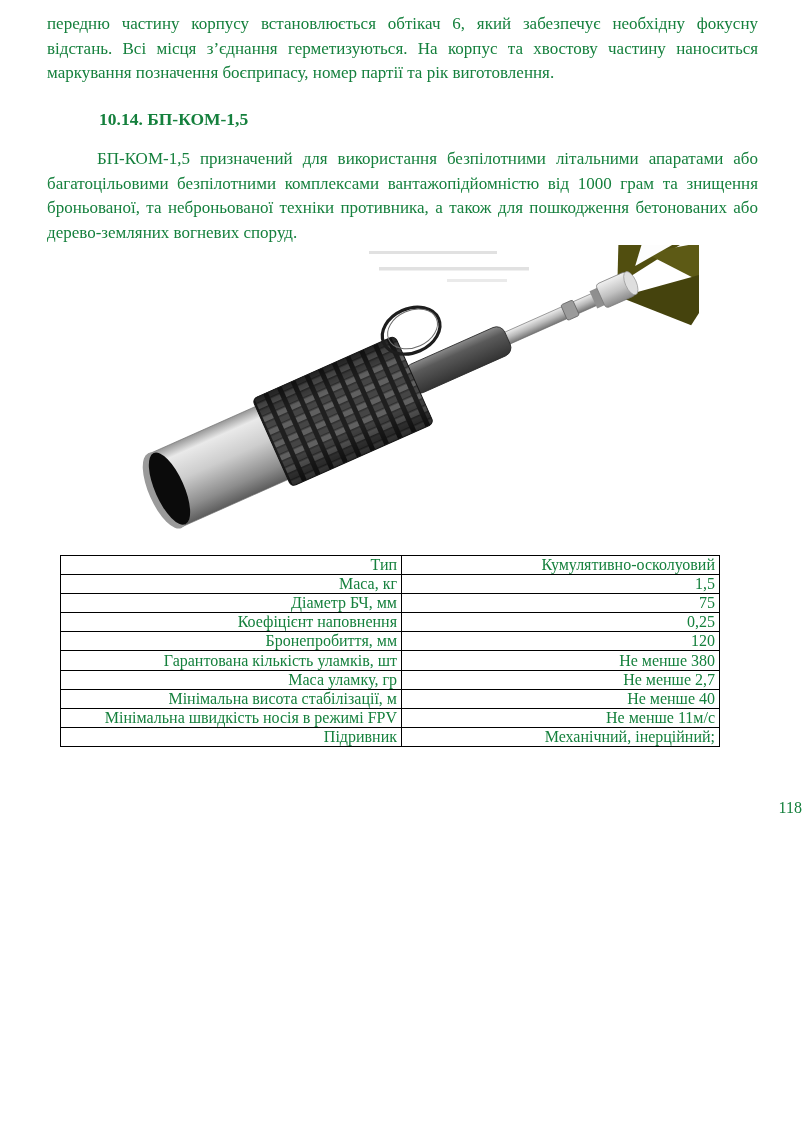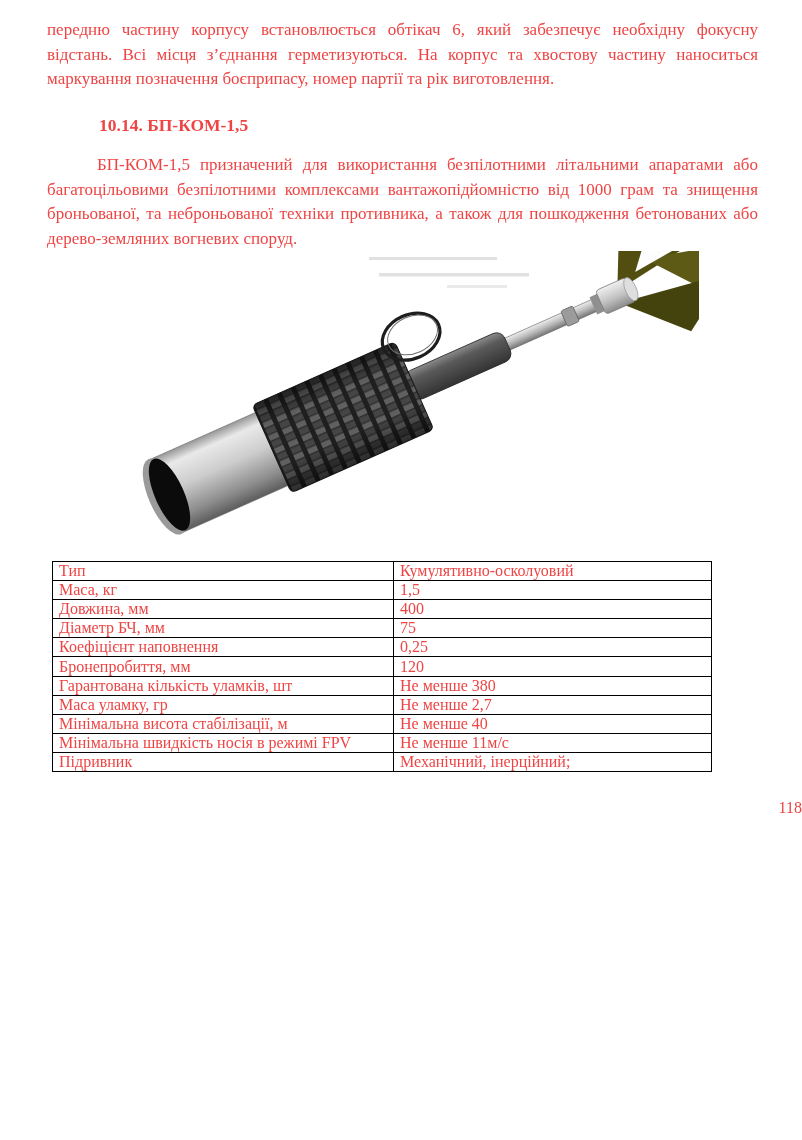--- a/index.html
+++ b/index.html
@@ -7,11 +7,11 @@
     position:relative;
     width:802px;height:841px;
     box-sizing:border-box;
-    padding:18px 44px 0 47px;
+    padding:12px 44px 0 47px;
     background:#ffffff;
     font-family:"Liberation Serif", serif;
     font-size:17px;
-    color:#ef4444;
+    color:#15803d;
     overflow:hidden;
   }
   p.body-text{

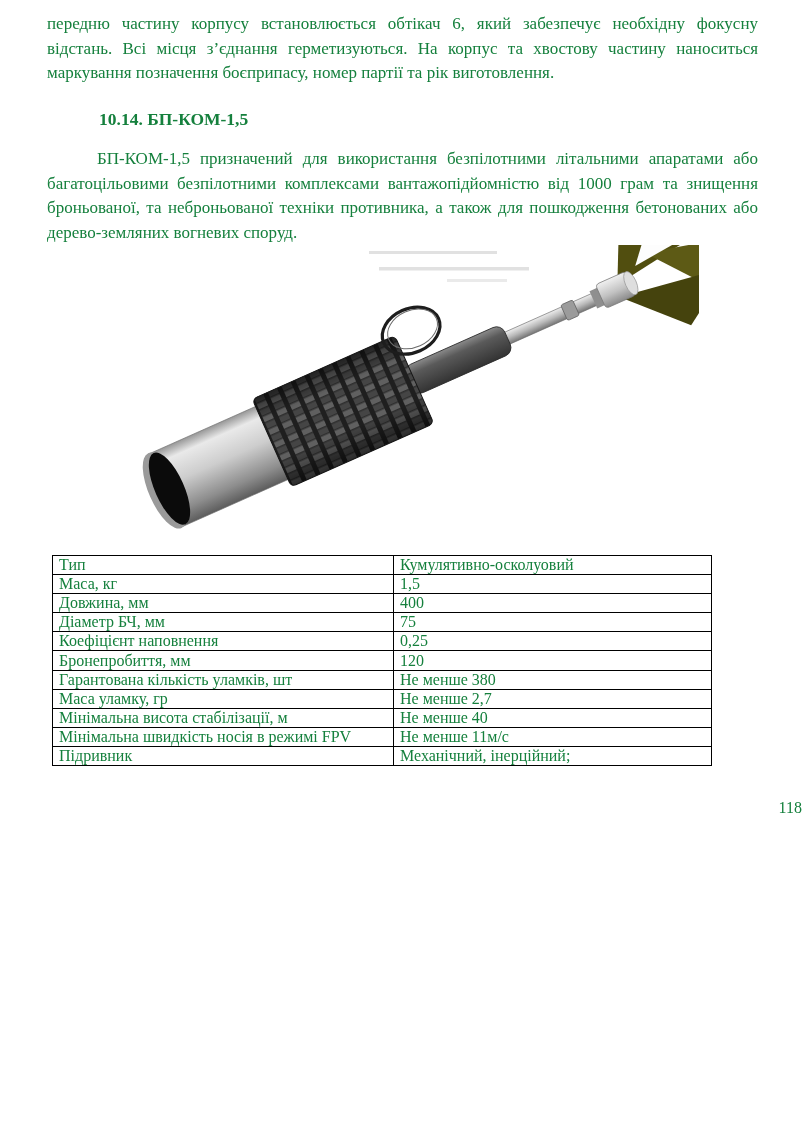--- a/index.html
+++ b/index.html
@@ -29,10 +29,11 @@
   .figure-wrap{ margin:0 0 0 40px; width:612px; height:310px; }
   table.specs{
     border-collapse:collapse;
-    margin-left:5px;
+    margin-left:13px;
     width:660px;
     font-size:16px;
     table-layout:fixed;
+    text-align:right;
   }
   table.specs td{
     border:1px solid #000;

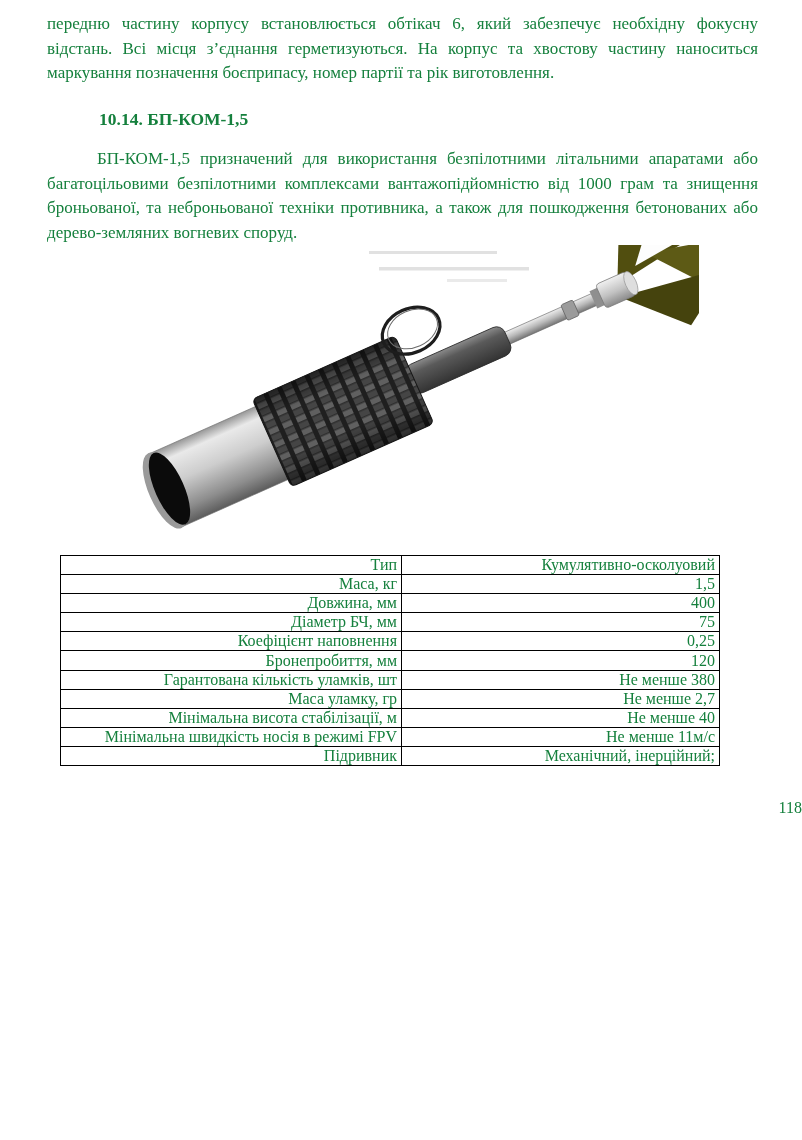--- a/index.html
+++ b/index.html
@@ -163,10 +163,6 @@
           <td>1,5</td>
         </tr>
         <tr>
-          <td class="spec-label">Довжина, мм</td>
-          <td>400</td>
-        </tr>
-        <tr>
           <td class="spec-label">Діаметр БЧ, мм</td>
           <td>75</td>
         </tr>

